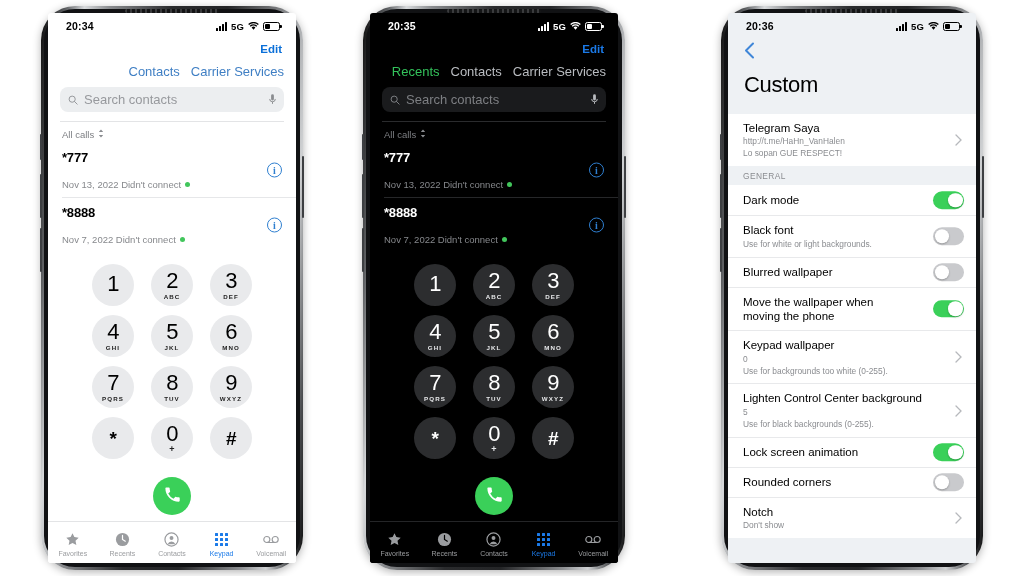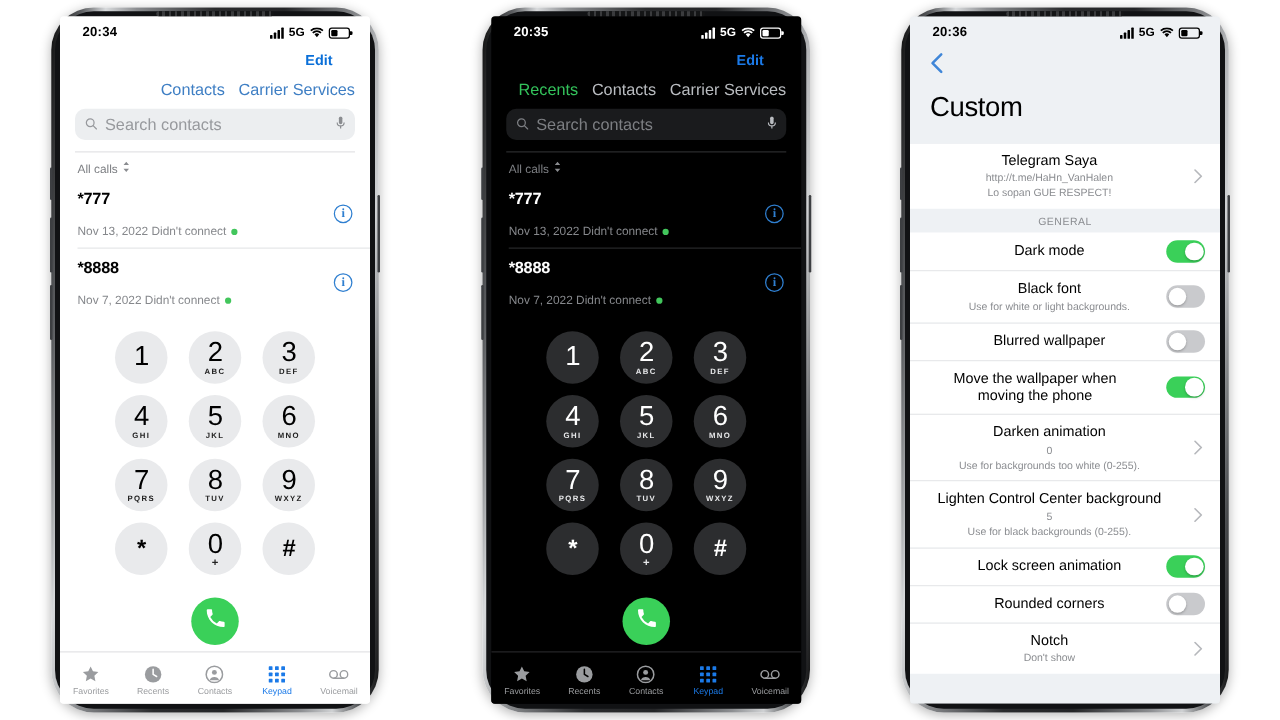--- a/index.html
+++ b/index.html
@@ -14,7 +14,7 @@
   
   .phone { position: absolute; top: 6px; width: 262px; height: 564px; }
   .phone.p1 { left: 41px; }
-  .phone.p2 { left: 386px; }
+  .phone.p2 { left: 363px; }
   .phone.p3 { left: 721px; }
 
   .bezel {

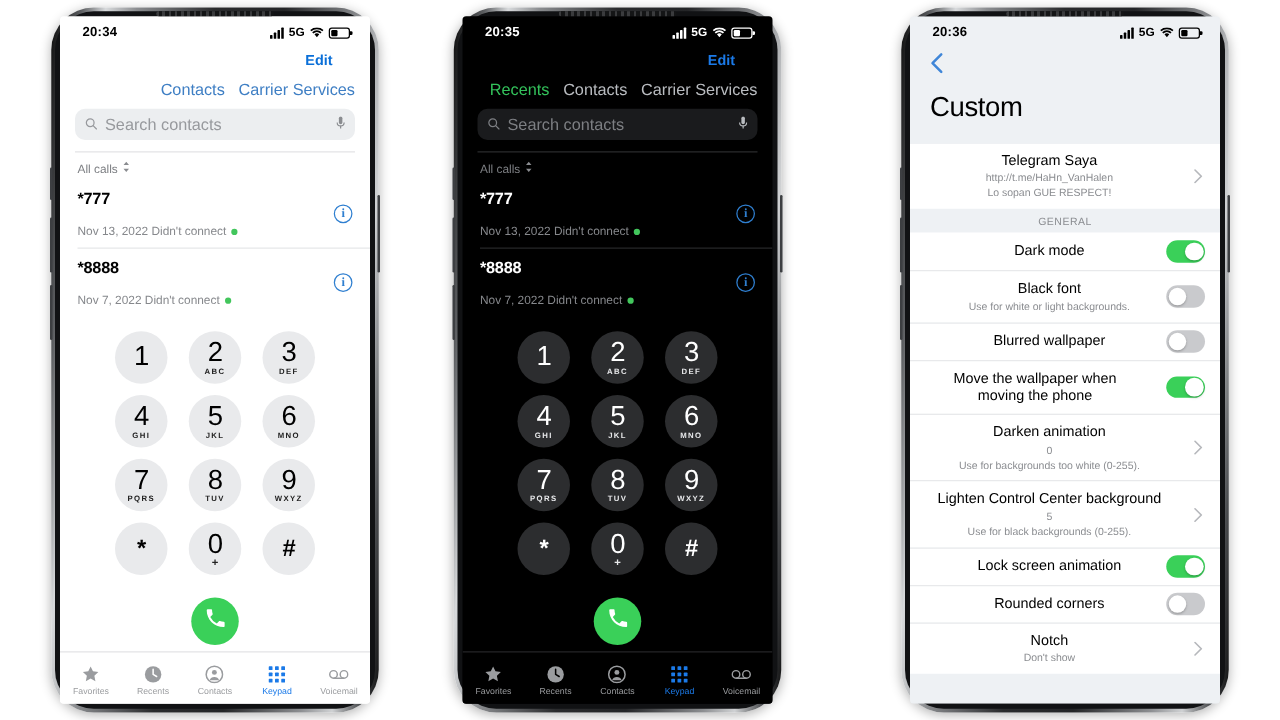--- a/index.html
+++ b/index.html
@@ -77,7 +77,7 @@
   .dark  { background: #000000; color: #fff; }
 
   
-  .editrow { height: 24px; display:flex; justify-content:flex-end; align-items:center; padding: 0 30px; }
+  .editrow { height: 24px; display:flex; justify-content:flex-end; align-items:center; padding: 0 14px; }
   .edit { color: #0a6fd8; font-size: 11.5px; font-weight: 700; }
   .dark .edit { color: #1b7ae8; }
 

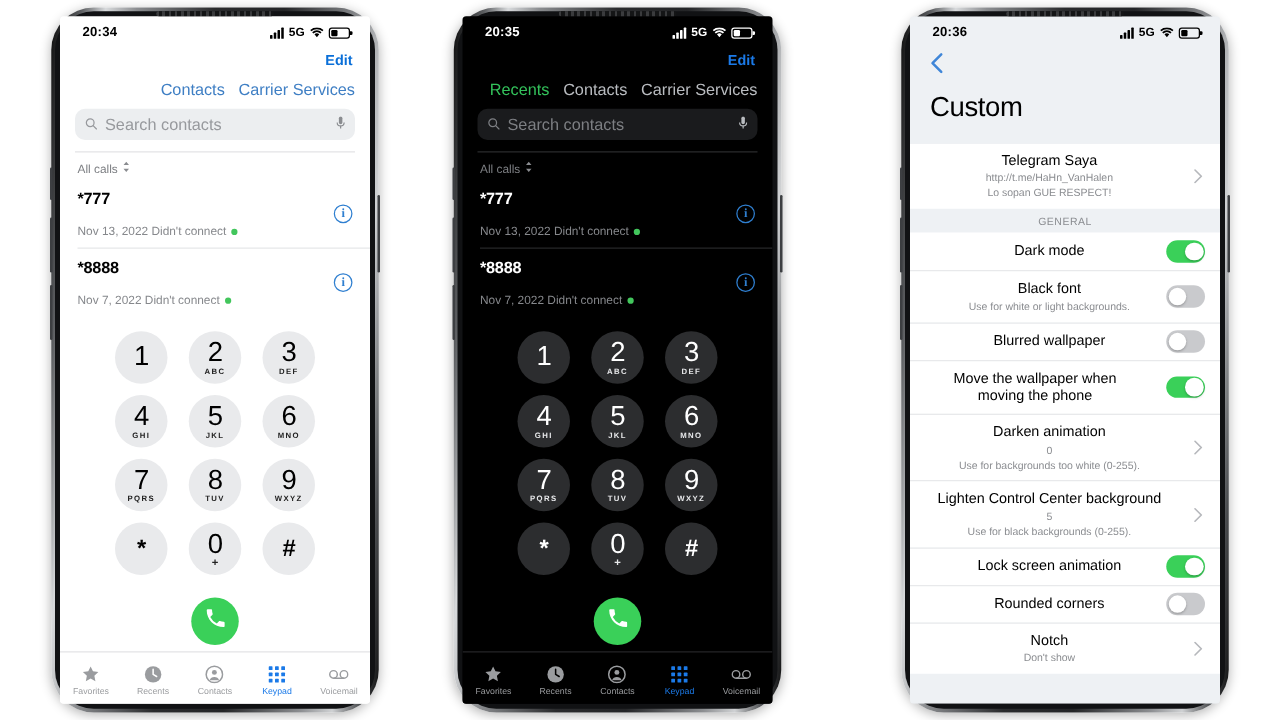--- a/index.html
+++ b/index.html
@@ -164,7 +164,7 @@
   .set-nav { padding: 5px 16px 0 16px; }
   .set-nav svg { width: 11px; height: 17px; }
   .set-title { font-size: 22px; font-weight: 400; padding: 9px 16px 16px 16px; letter-spacing:-.3px; }
-  .set-scroll { flex:1; overflow:hidden;text-align:center; }
+  .set-scroll { flex:1; overflow:hidden; }
   .set-row {
     position: relative; background:#fff;
     padding: 7px 40px 7px 15px;

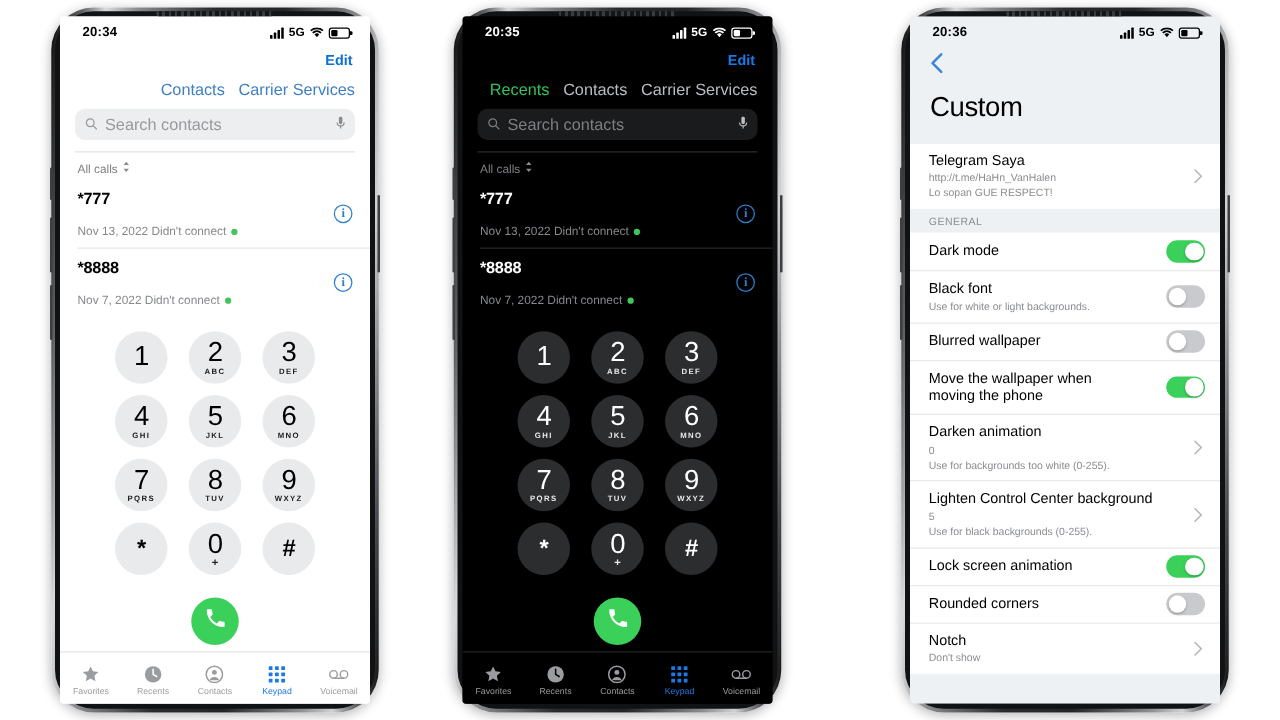--- a/index.html
+++ b/index.html
@@ -696,7 +696,7 @@
           </div>
 
           <div class="set-row">
-            <div class="set-label">Darken animation</div>
+            <div class="set-label">Keypad wallpaper</div>
             <div class="set-val">0</div>
             <div class="set-sub">Use for backgrounds too white (0-255).</div>
             <span class="chev">

